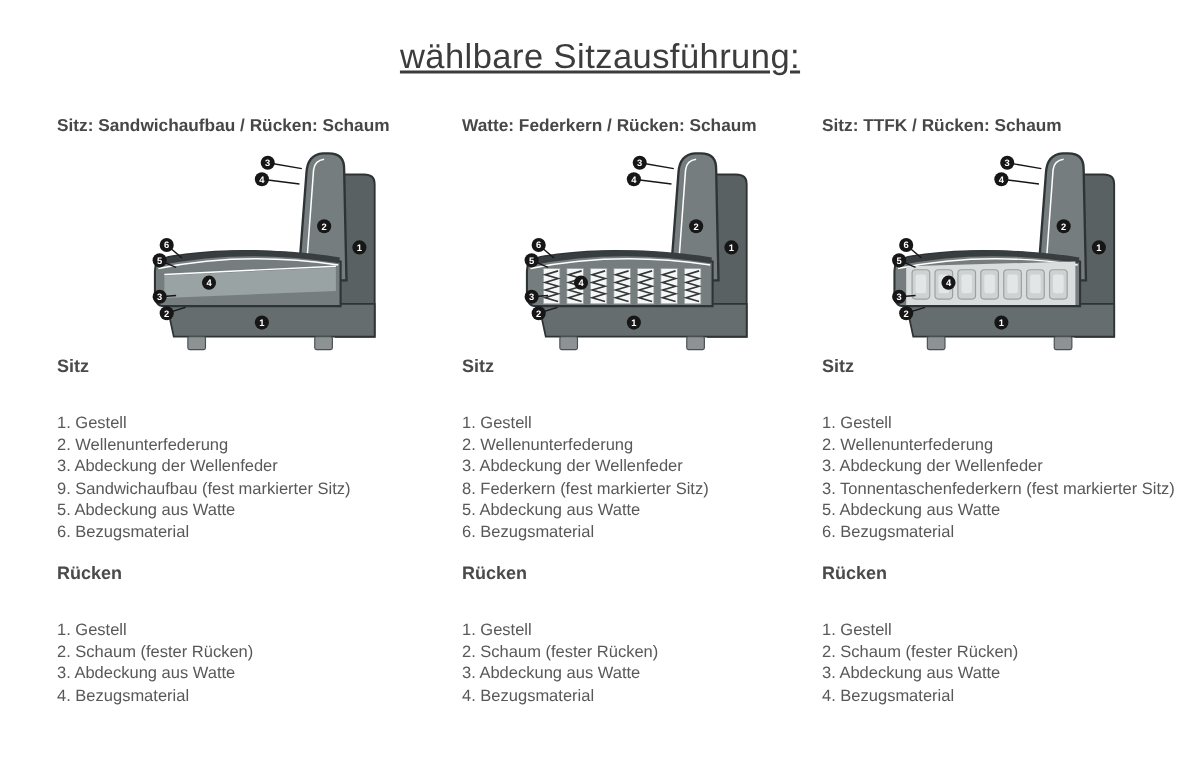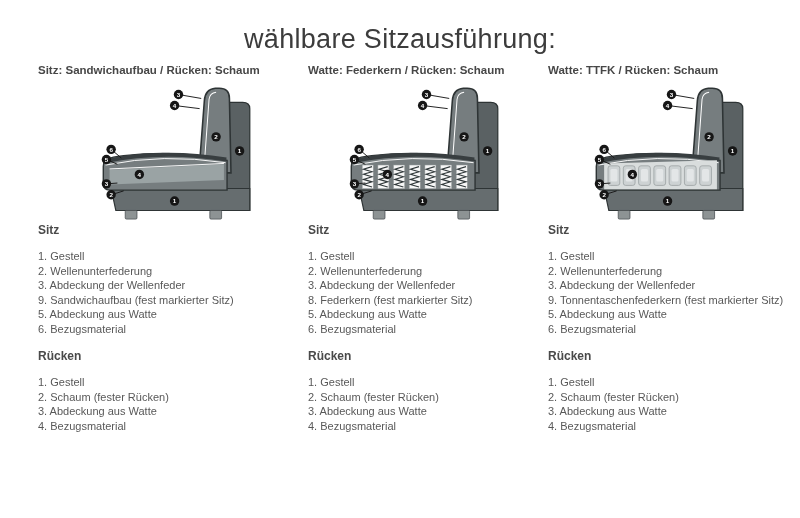--- a/index.html
+++ b/index.html
@@ -13,8 +13,9 @@
   .title {
     position:absolute; top:24px; left:0; width:100%;
     text-align:center;
-    font-size:27px; font-weight:300; color:#3c3c3c;
+    font-size:23px; font-weight:300; color:#3c3c3c;
     letter-spacing:0.3px;
+    text-decoration:underline;
   }
   .col { position:absolute; top:64px; }
   .col.c1 { left:38px;  width:262px; }

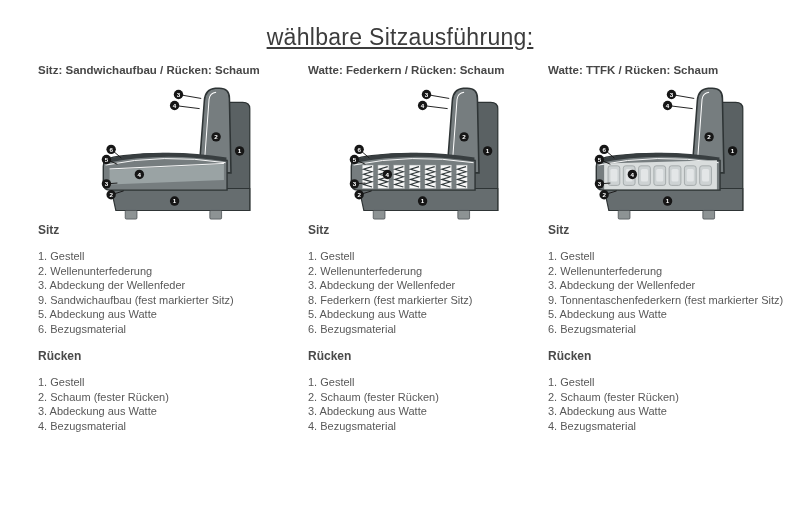--- a/index.html
+++ b/index.html
@@ -17,7 +17,7 @@
     letter-spacing:0.3px;
     text-decoration:underline;
   }
-  .col { position:absolute; top:64px; }
+  .col { position:absolute; top:78px; }
   .col.c1 { left:38px;  width:262px; }
   .col.c2 { left:308px; width:238px; }
   .col.c3 { left:548px; width:250px; }

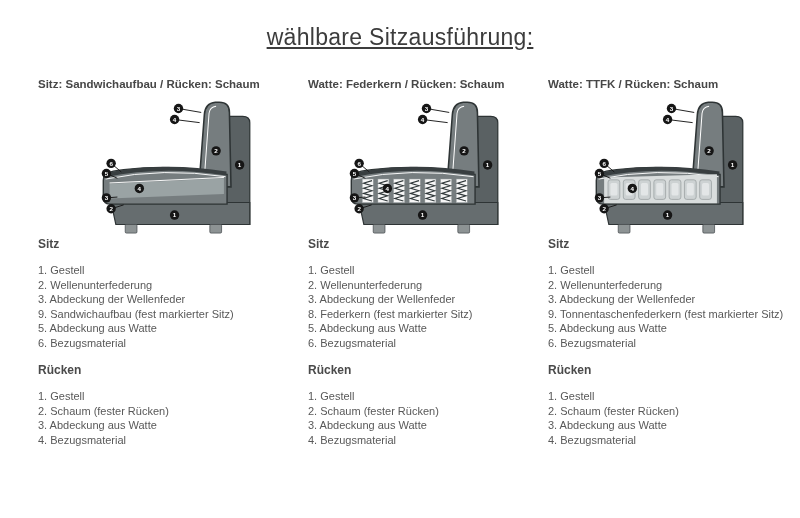--- a/index.html
+++ b/index.html
@@ -180,7 +180,7 @@
       </div>
   </div>
     <div class="col c3">
-    <div class="col-header">Watte: TTFK / Rücken: Schaum</div>
+    <div class="col-header">Sitz: TTFK / Rücken: Schaum</div>
     <div class="diagram">
       <svg width="157" height="141" viewBox="0 0 200 180" xmlns="http://www.w3.org/2000/svg">
           <path d="M158,26 L182,26 Q191,26 191,34 L191,164 L158,164 Z" fill="#5a6163" stroke="#2e3435" stroke-width="1.6"></path>

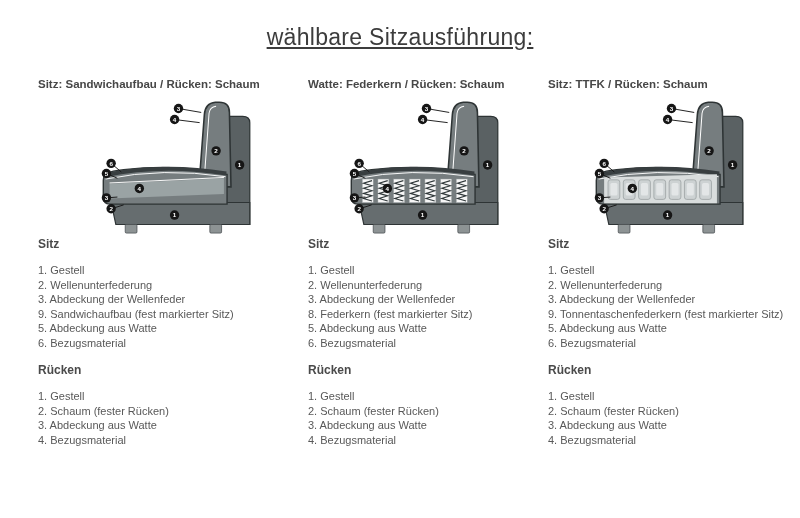--- a/index.html
+++ b/index.html
@@ -35,7 +35,7 @@
   }
   .sh-sitz { margin-top:0px; }
   .sh-ruecken { margin-top:13px; }
-  .item-list { margin-top:12px; }
+  .item-list { margin-top:24px; }
   .li {
     font-size:11px; color:#585858; line-height:14.5px;
     white-space:nowrap;

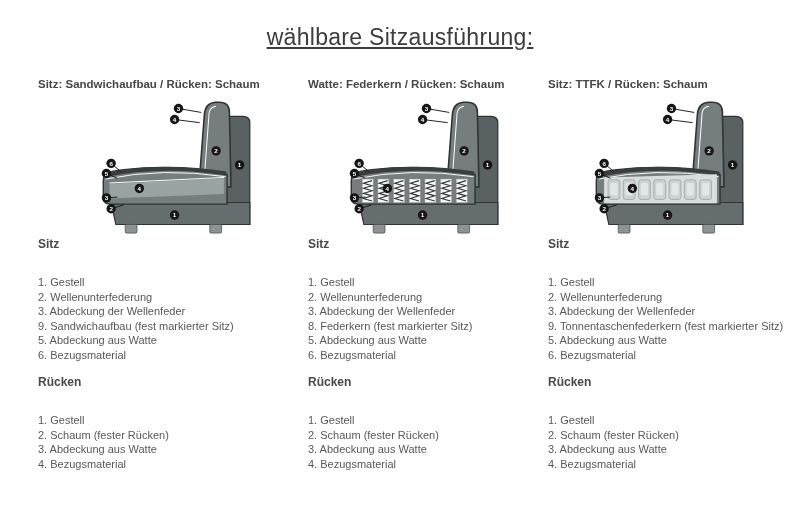--- a/index.html
+++ b/index.html
@@ -240,7 +240,7 @@
         <div class="li">1. Gestell</div>
         <div class="li">2. Wellenunterfederung</div>
         <div class="li">3. Abdeckung der Wellenfeder</div>
-        <div class="li">9. Tonnentaschenfederkern (fest markierter Sitz)</div>
+        <div class="li">3. Tonnentaschenfederkern (fest markierter Sitz)</div>
         <div class="li">5. Abdeckung aus Watte</div>
         <div class="li">6. Bezugsmaterial</div>
       </div>

